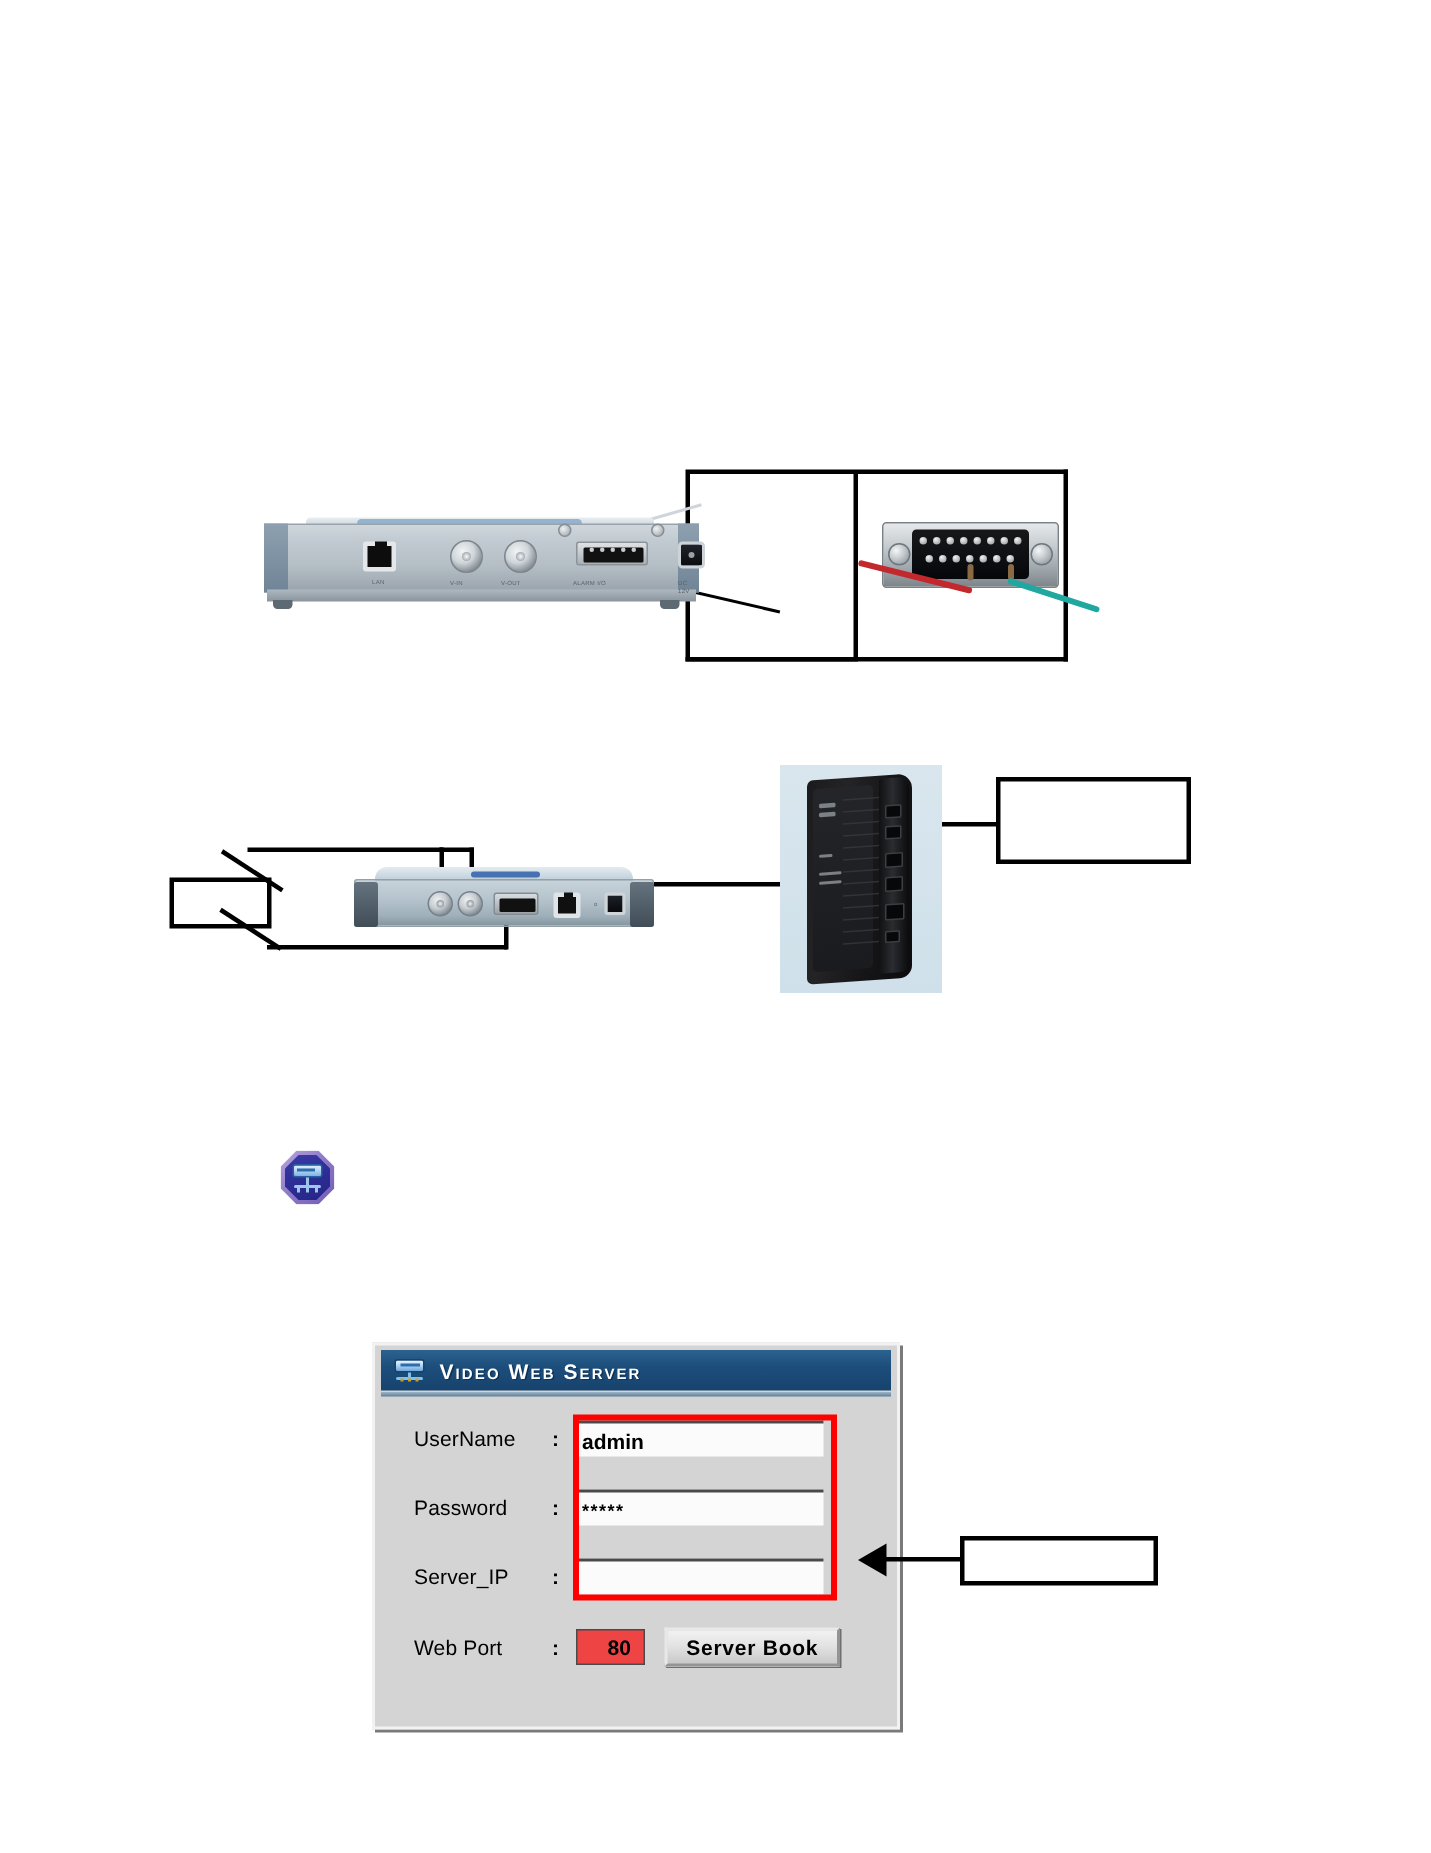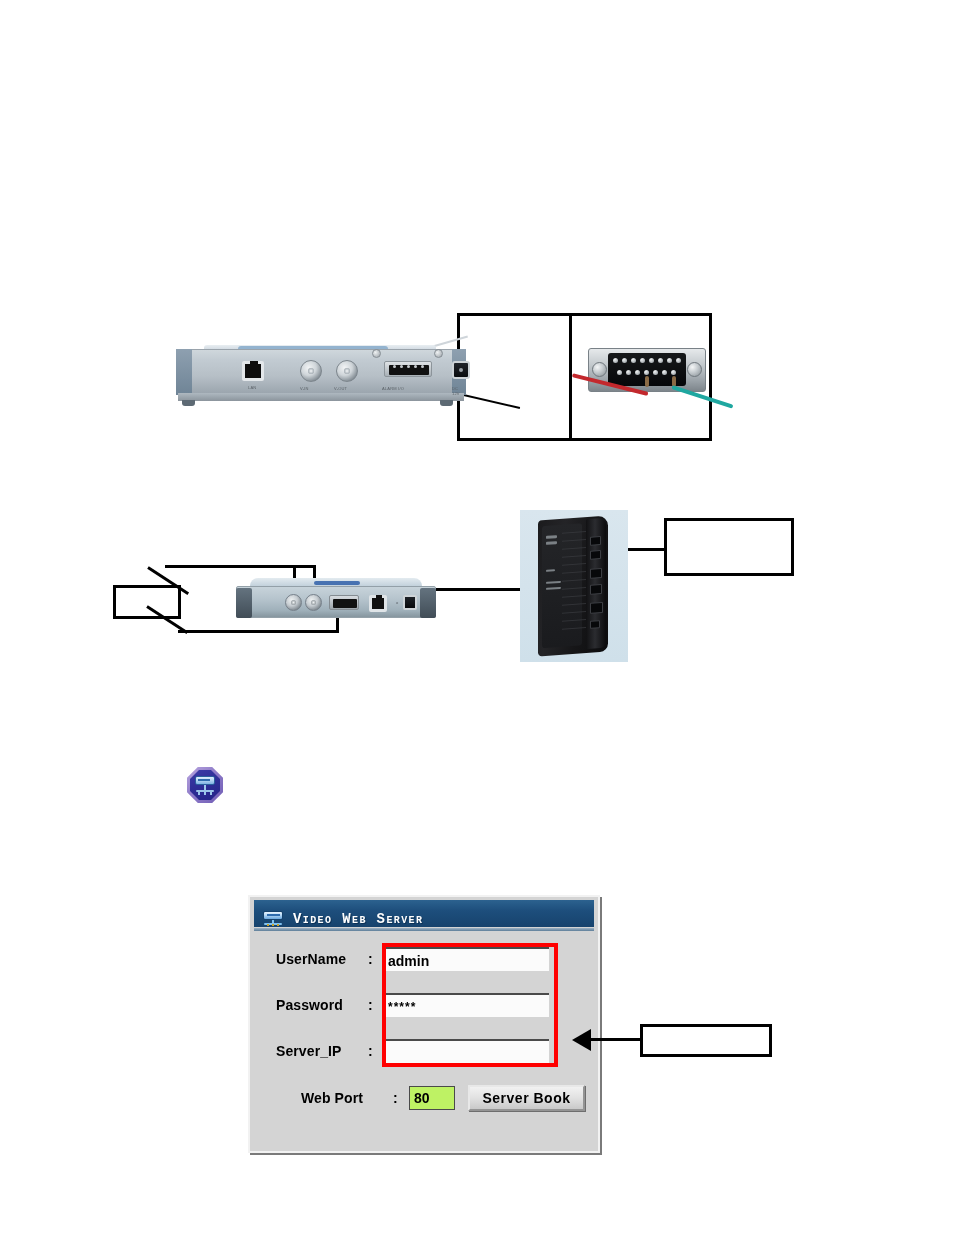--- a/index.html
+++ b/index.html
@@ -122,7 +122,7 @@
        box-shadow:2px 2px 0 #7a7a7a;}
   .dlg-title{position:absolute;left:4px;top:3px;right:4px;height:27px;
        background:linear-gradient(180deg,#2c628f 0%,#1d4e7c 40%,#17436d 100%);
-       display:flex;align-items:flex-end;padding-left:8px;box-sizing:border-box;font-family:Liberation Mono, monospace;}
+       display:flex;align-items:center;padding-left:8px;box-sizing:border-box;}
   .dlg-title-text{color:#fff;font-size:14px;font-weight:bold;letter-spacing:1.4px;
        font-variant:small-caps;text-shadow:1px 1px 0 #0d3256;}
   .tbicon{position:relative;width:22px;height:16px;margin-right:9px;flex:0 0 auto;}

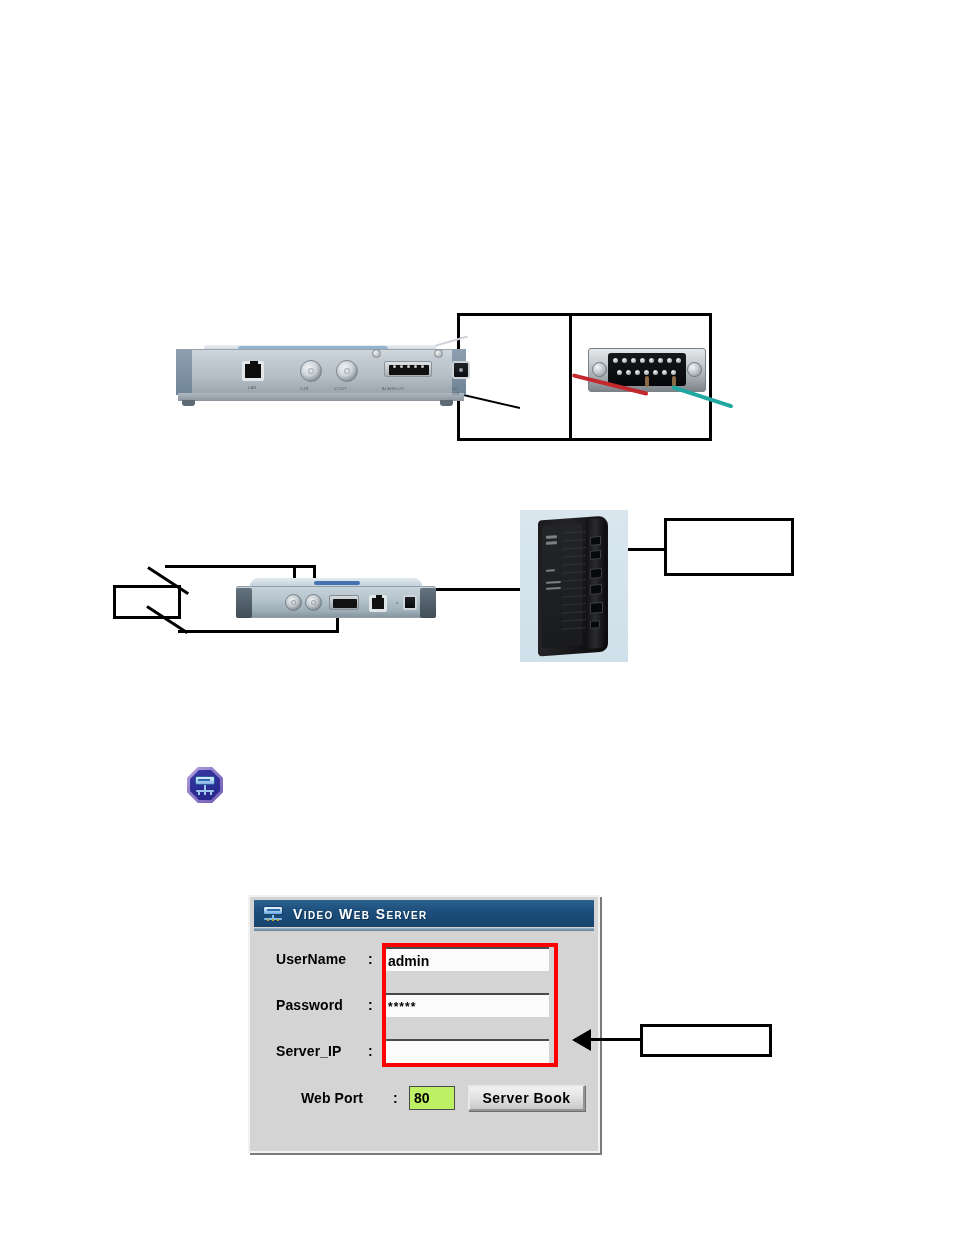--- a/index.html
+++ b/index.html
@@ -138,7 +138,7 @@
   .dlg-body{position:absolute;left:6px;top:36px;right:6px;bottom:6px;background:#d4d4d4;}
 
   .frow{position:absolute;left:20px;display:flex;align-items:center;}
-  .flabel{width:92px;font-size:14px;font-weight:bold;color:#000;letter-spacing:.1px;}
+  .flabel{width:92px;font-size:14px;font-weight:normal;color:#000;letter-spacing:.1px;}
   .fcolon{width:16px;font-size:14px;font-weight:bold;color:#000;}
   .finput{background:#fbfbfb;border:none;border-top:2px solid #4a4a4a;
        box-sizing:border-box;font-size:14px;font-weight:bold;color:#000;

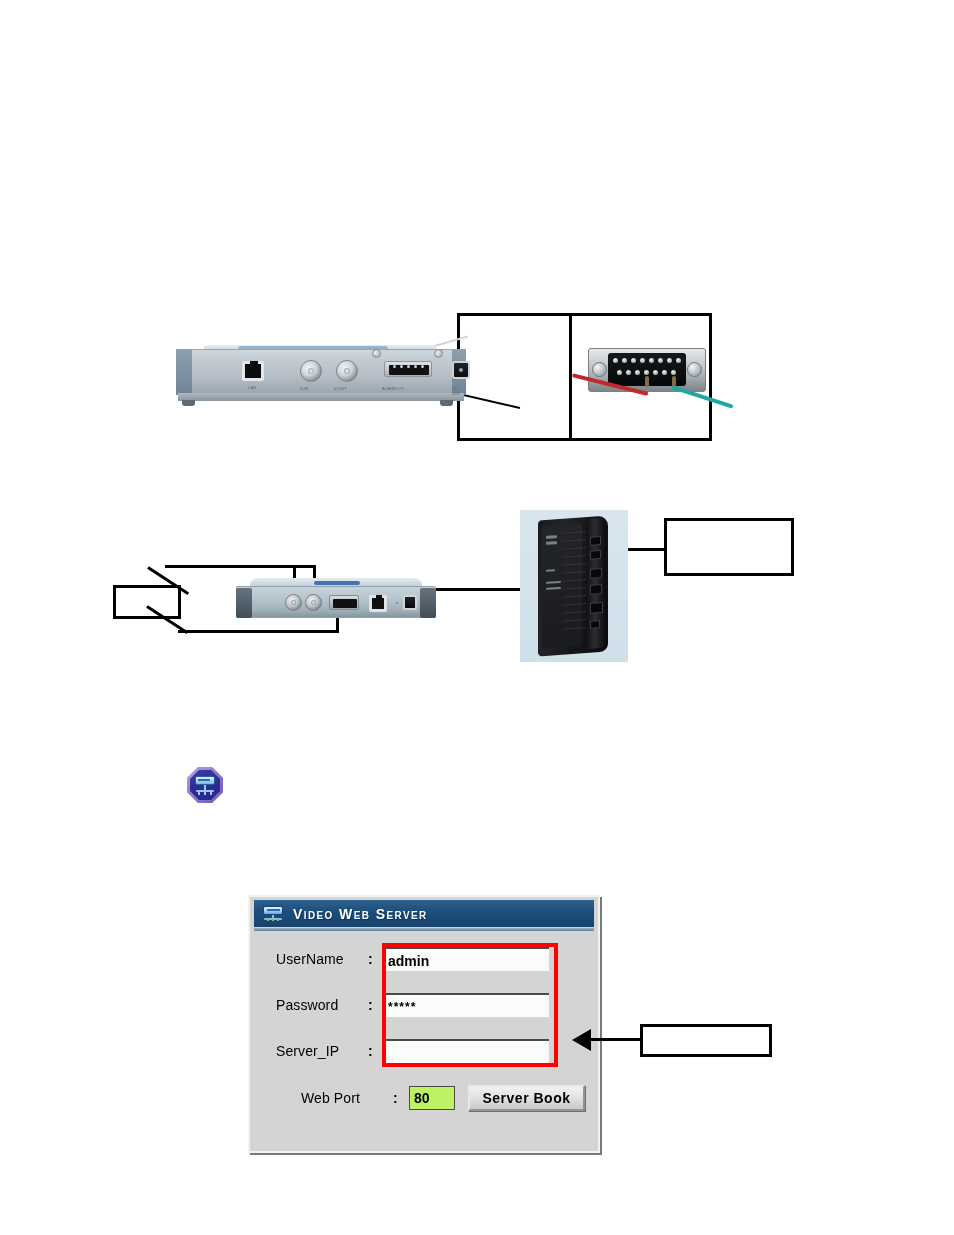--- a/index.html
+++ b/index.html
@@ -361,7 +361,7 @@
 
       <div class="redbox" style="left:126px;top:10px;width:176px;height:124px;"></div>
 
-      <div class="frow" style="top:152px;margin-left:25px;">
+      <div class="frow" style="top:152px;">
         <span class="flabel">Web Port</span>
         <span class="fcolon">:</span>
         <input class="portinput" value="80" style="">

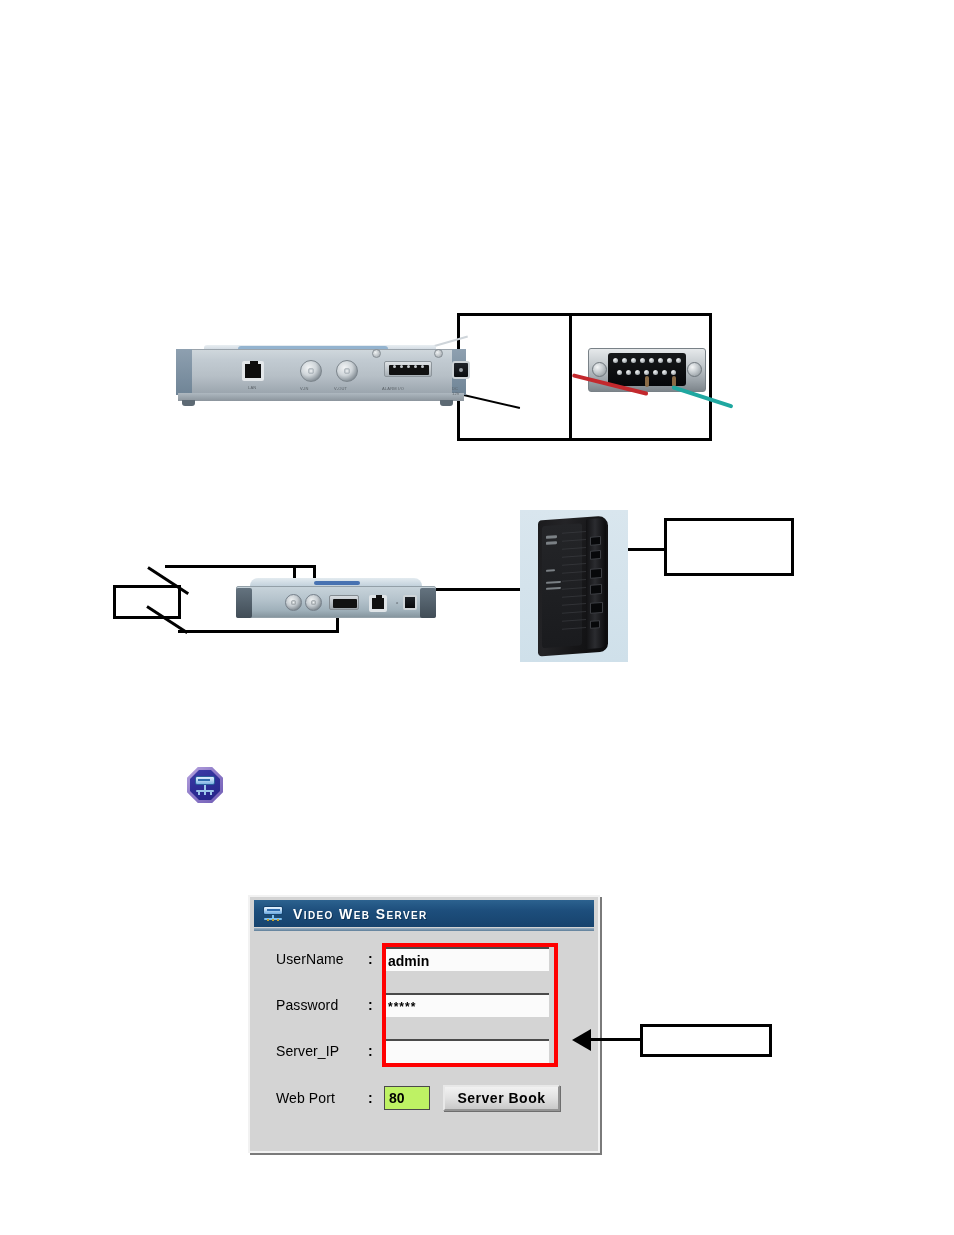--- a/index.html
+++ b/index.html
@@ -145,8 +145,8 @@
        padding:1px 0 0 4px;outline:none;font-family:"Liberation Sans",sans-serif;}
   .redbox{position:absolute;border:4px solid #ff0000;box-sizing:border-box;pointer-events:none;}
 
-  .portinput{width:46px;height:24px;background:#bef264;border:1px solid #4a4a4a;
-       box-sizing:border-box;font-size:14px;font-weight:bold;padding-left:4px;
+  .portinput{width:46px;height:24px;background:#ef4444;border:1px solid #4a4a4a;
+       box-sizing:border-box;font-size:14px;font-weight:bold;padding-left:20px;
        font-family:"Liberation Sans",sans-serif;color:#000;outline:none;}
   .btn{background:linear-gradient(180deg,#f2f2f2 0%,#e2e2e2 48%,#c9c9c9 100%);
        border:2px outset #e8e8e8;box-sizing:border-box;

